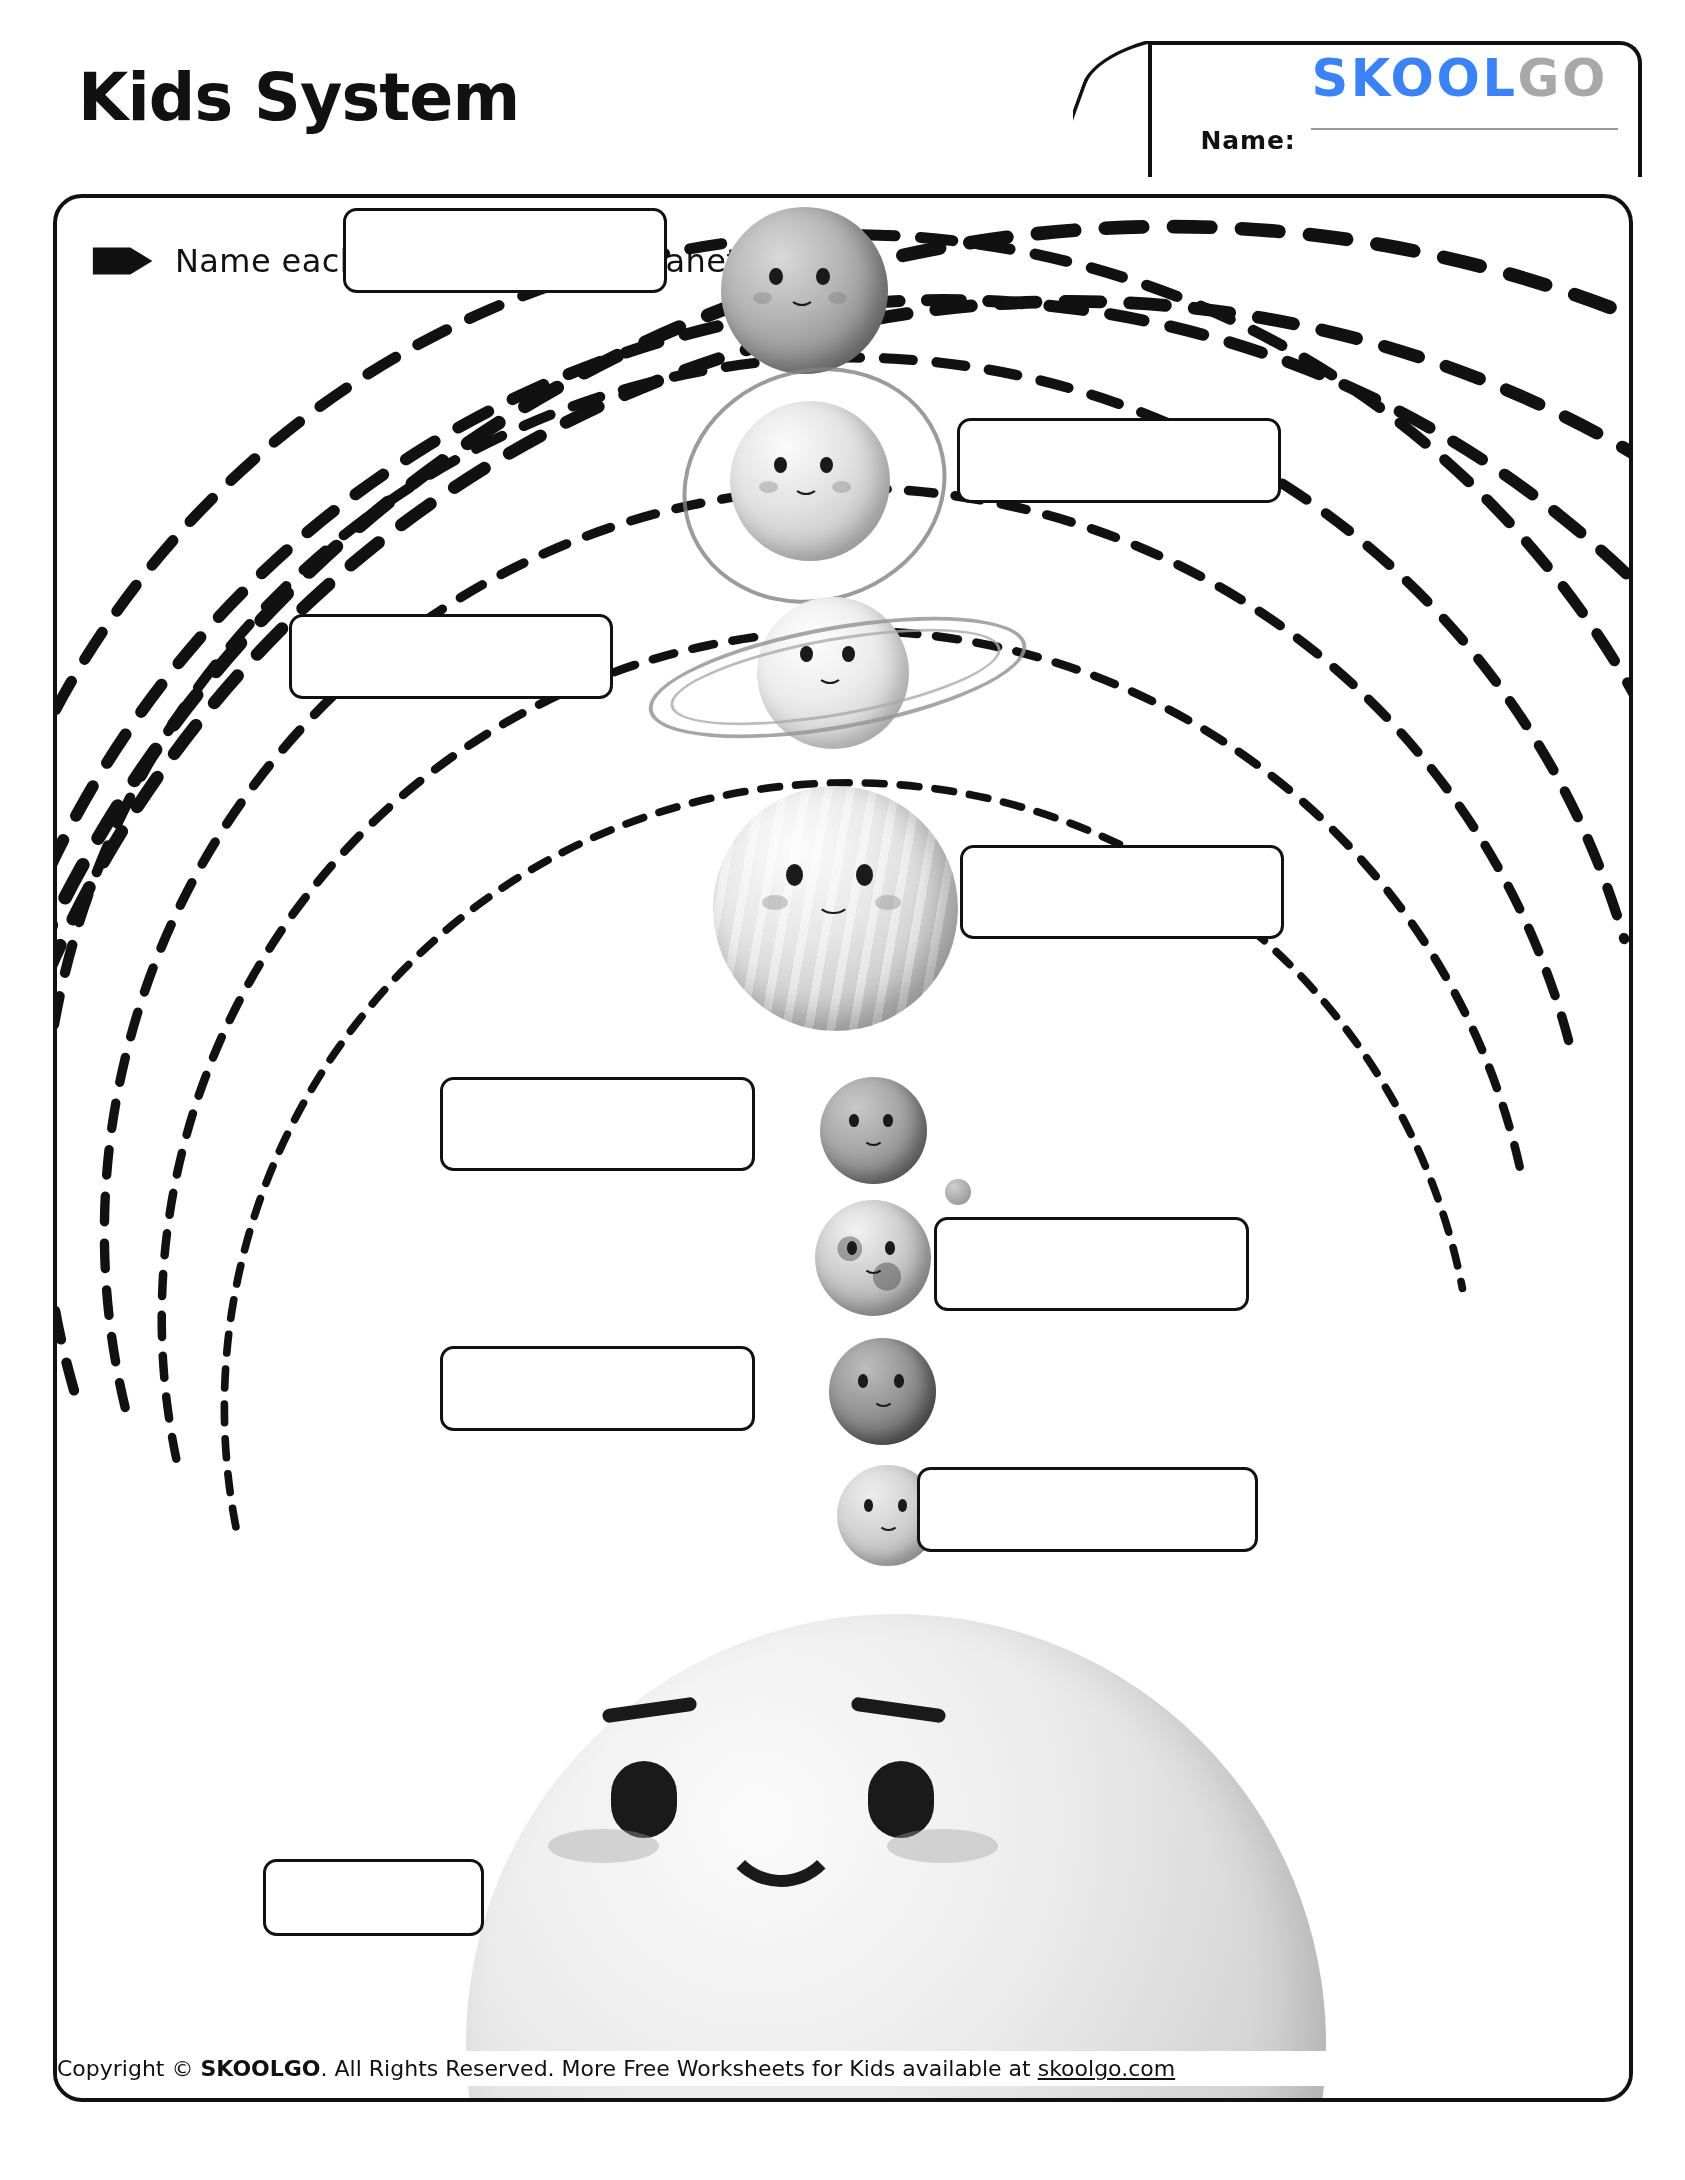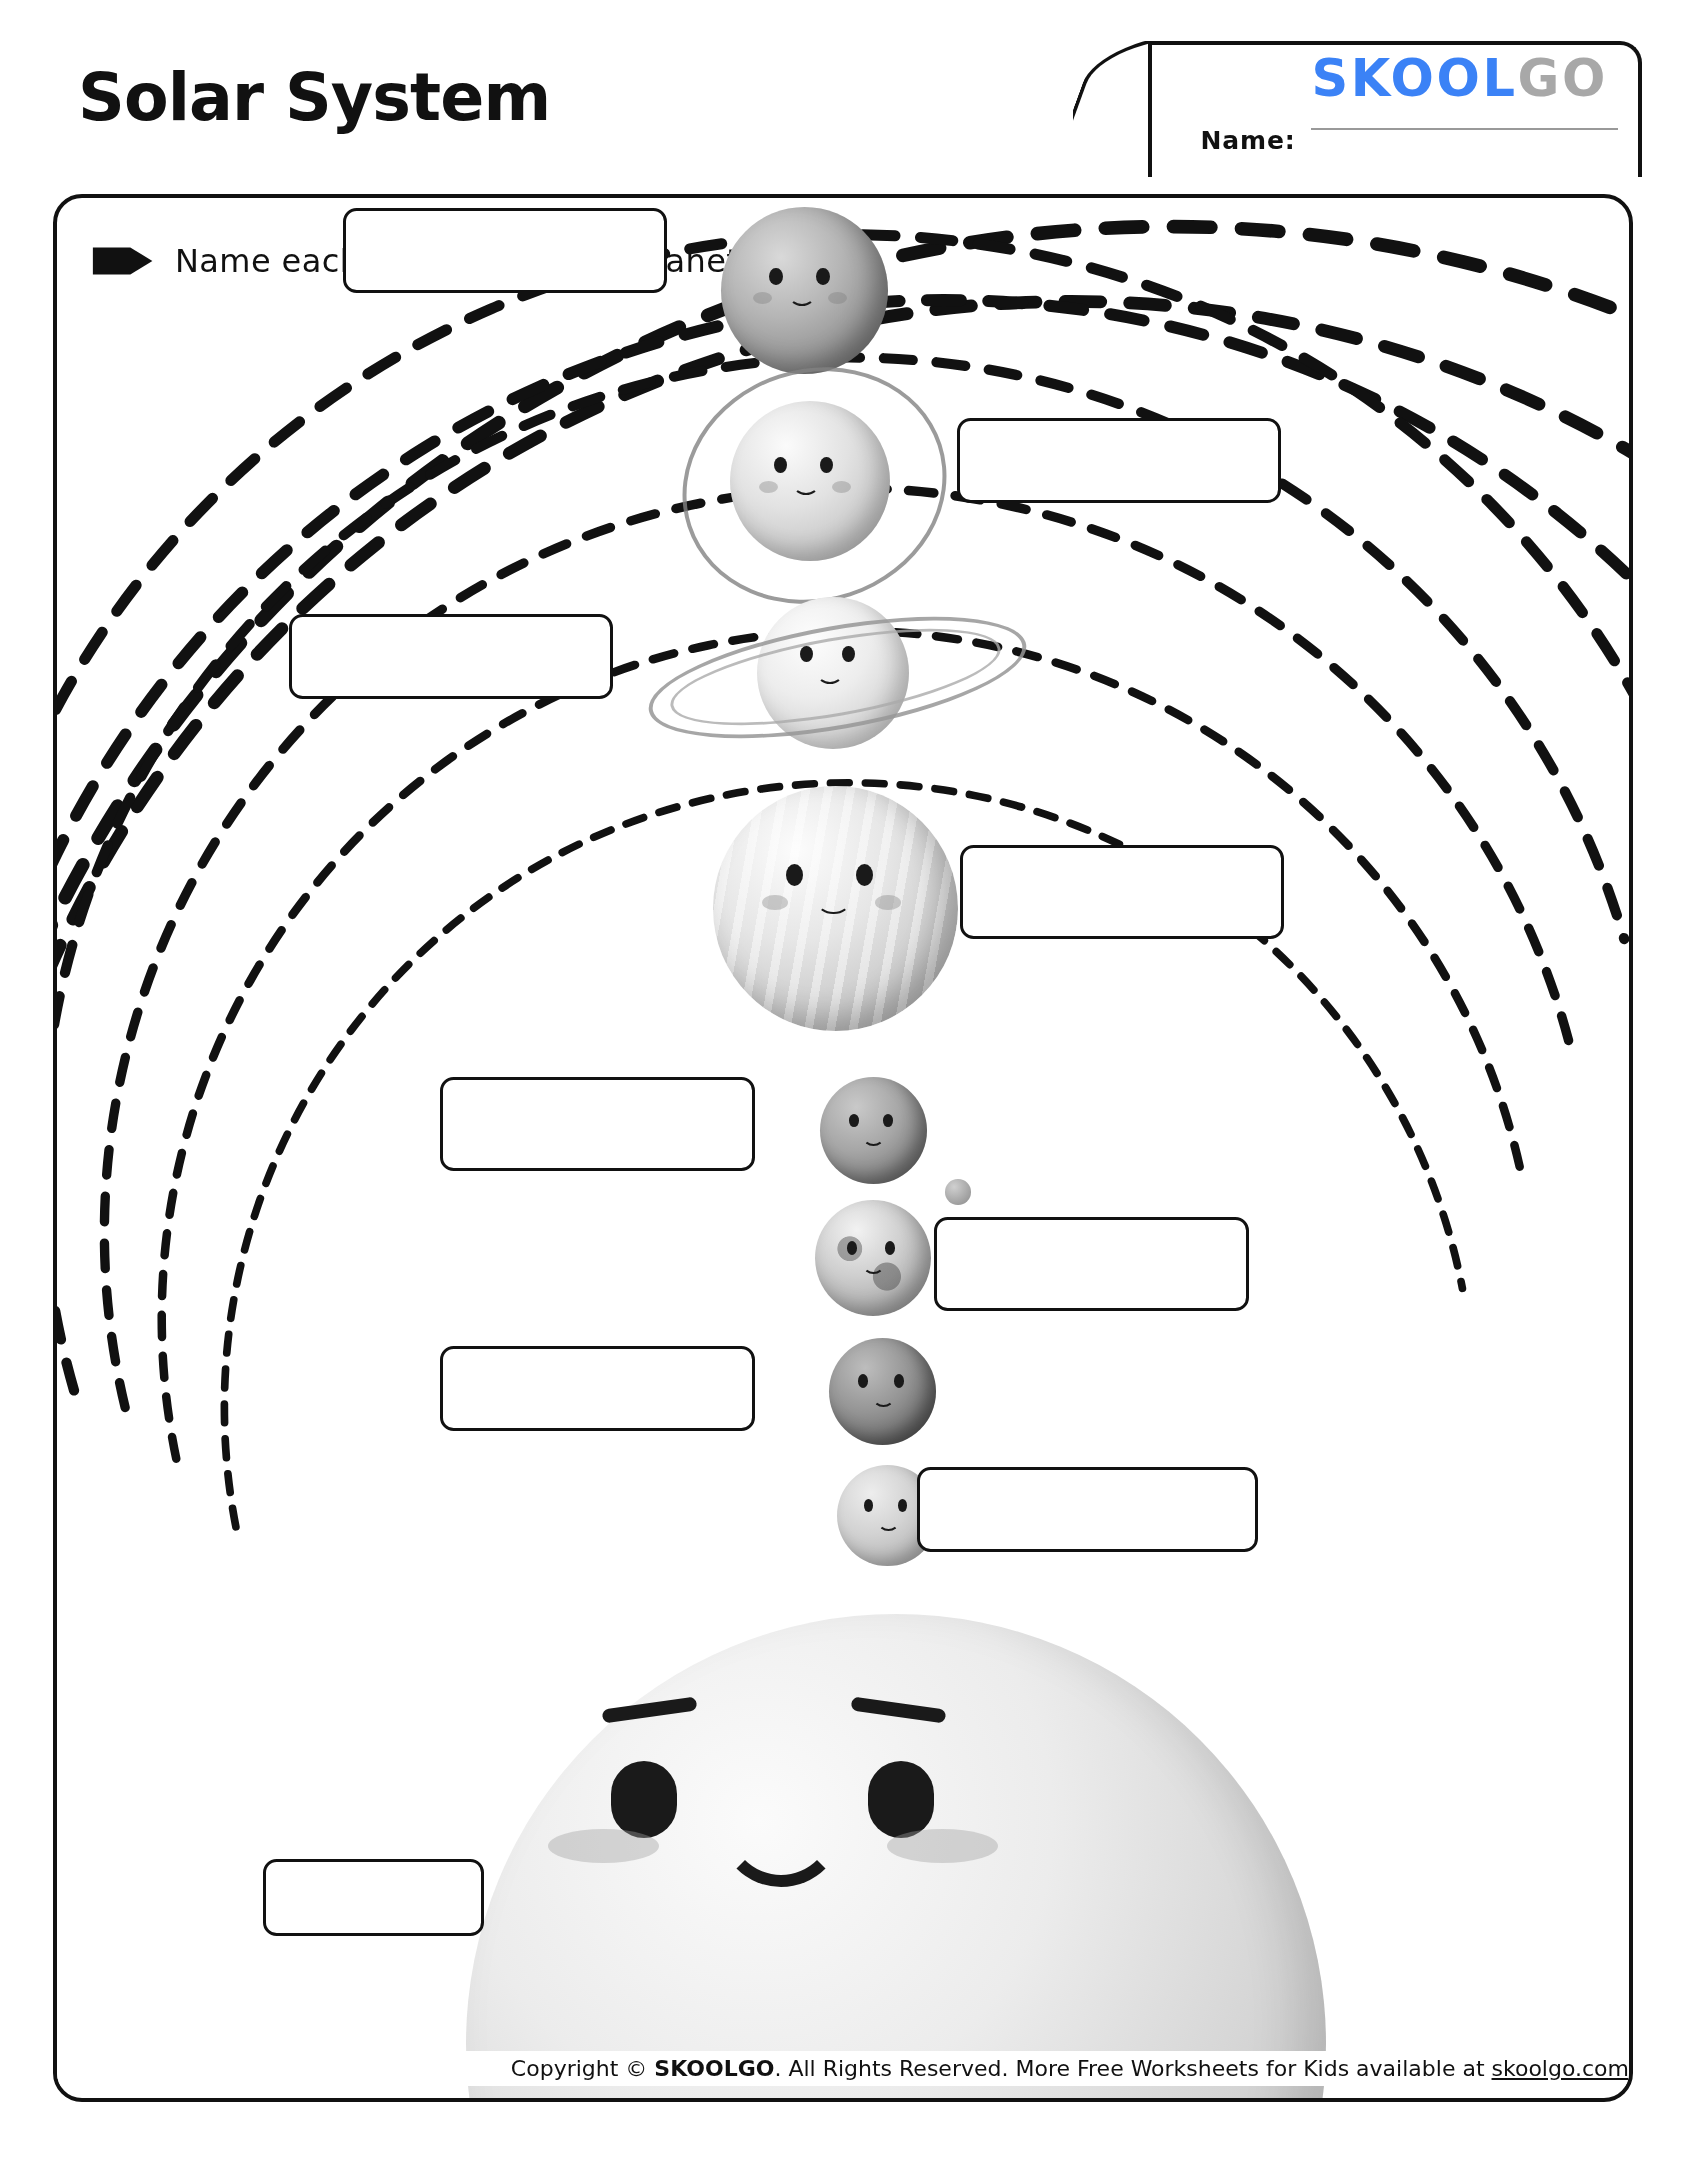--- a/index.html
+++ b/index.html
@@ -211,7 +211,7 @@
 
 <div id="worksheet">
 
-  <div id="page-title">Solar System</div>
+  <div id="page-title">Kids System</div>
 
   <div id="logo-plate"></div>
   <div id="logo-notch"></div>

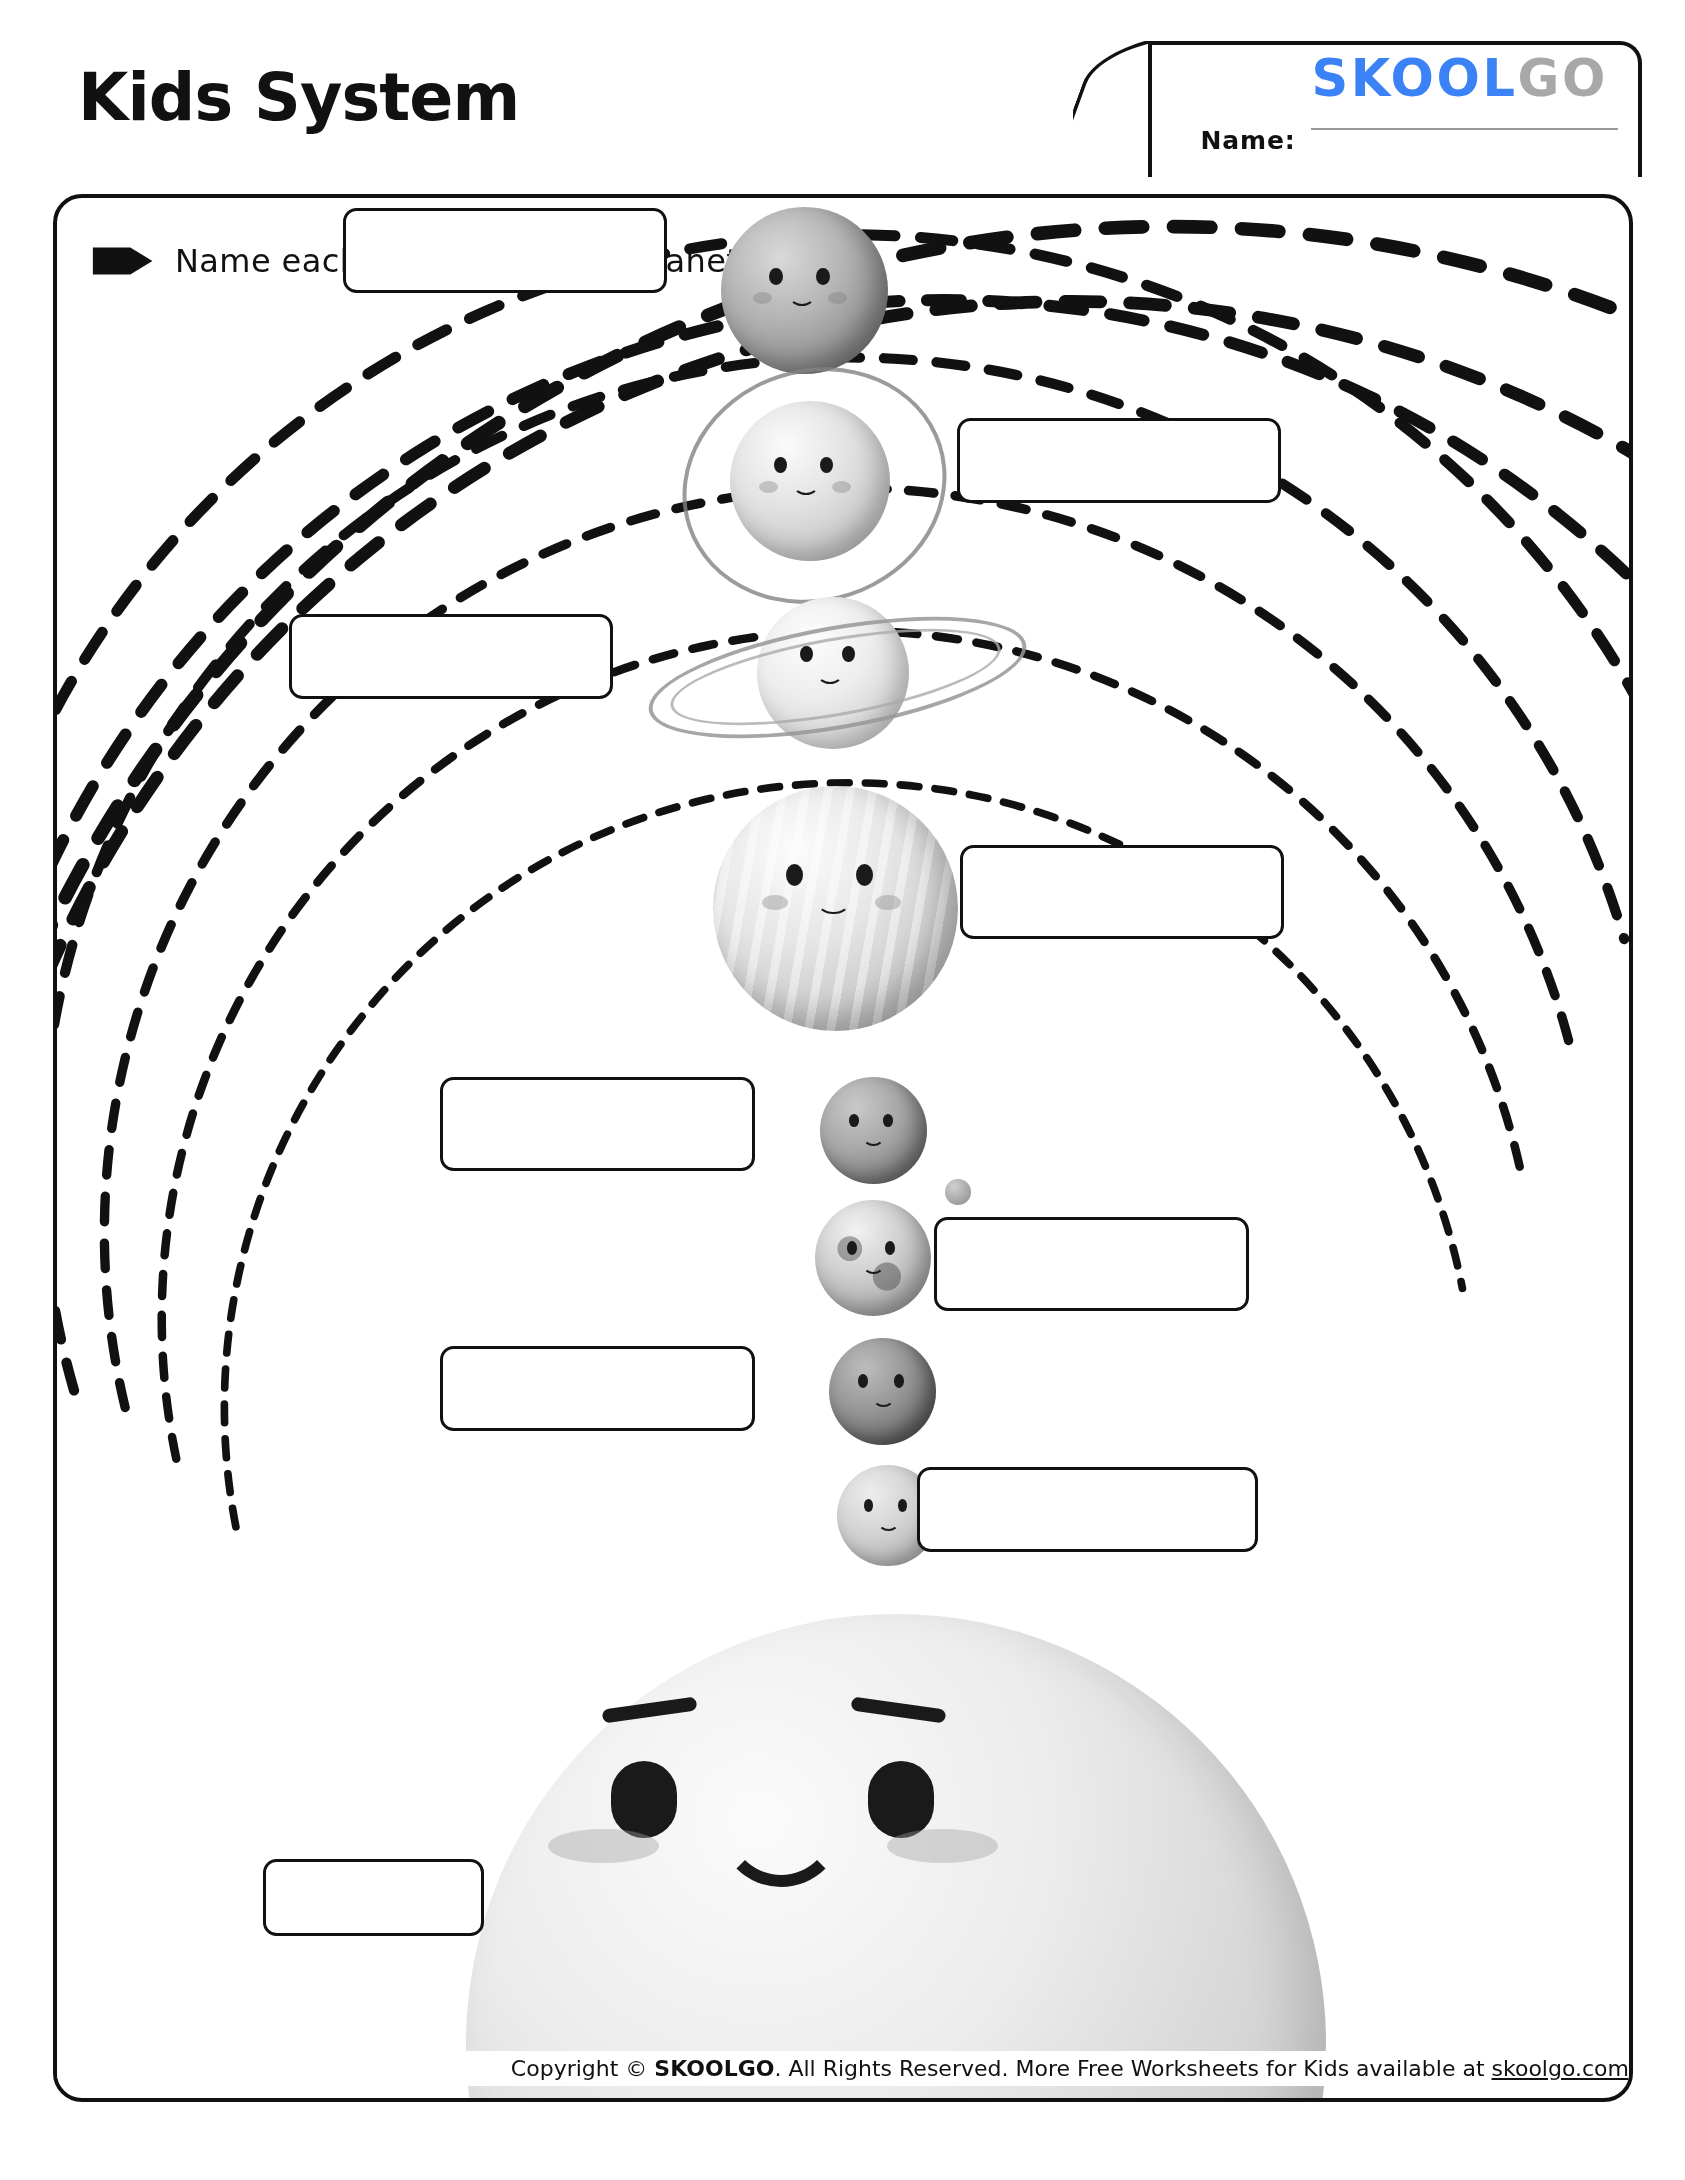--- a/index.html
+++ b/index.html
@@ -197,7 +197,7 @@
     left: 0;
     right: 0;
     bottom: 12px;
-    text-align: right;
+    text-align: left;
     font-size: 22px;
     color: #111111;
     background: #ffffff;

